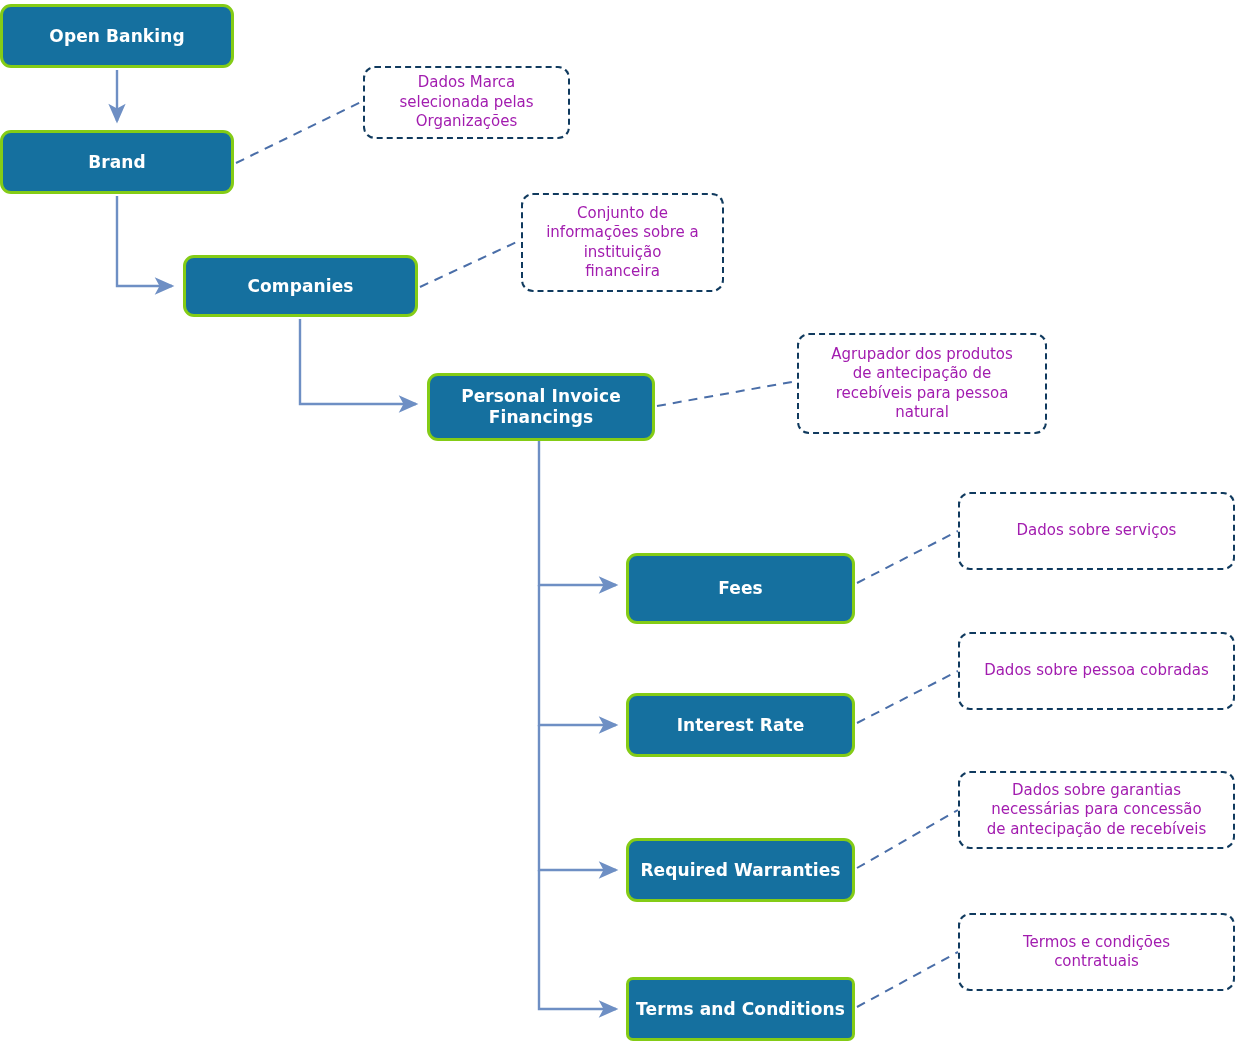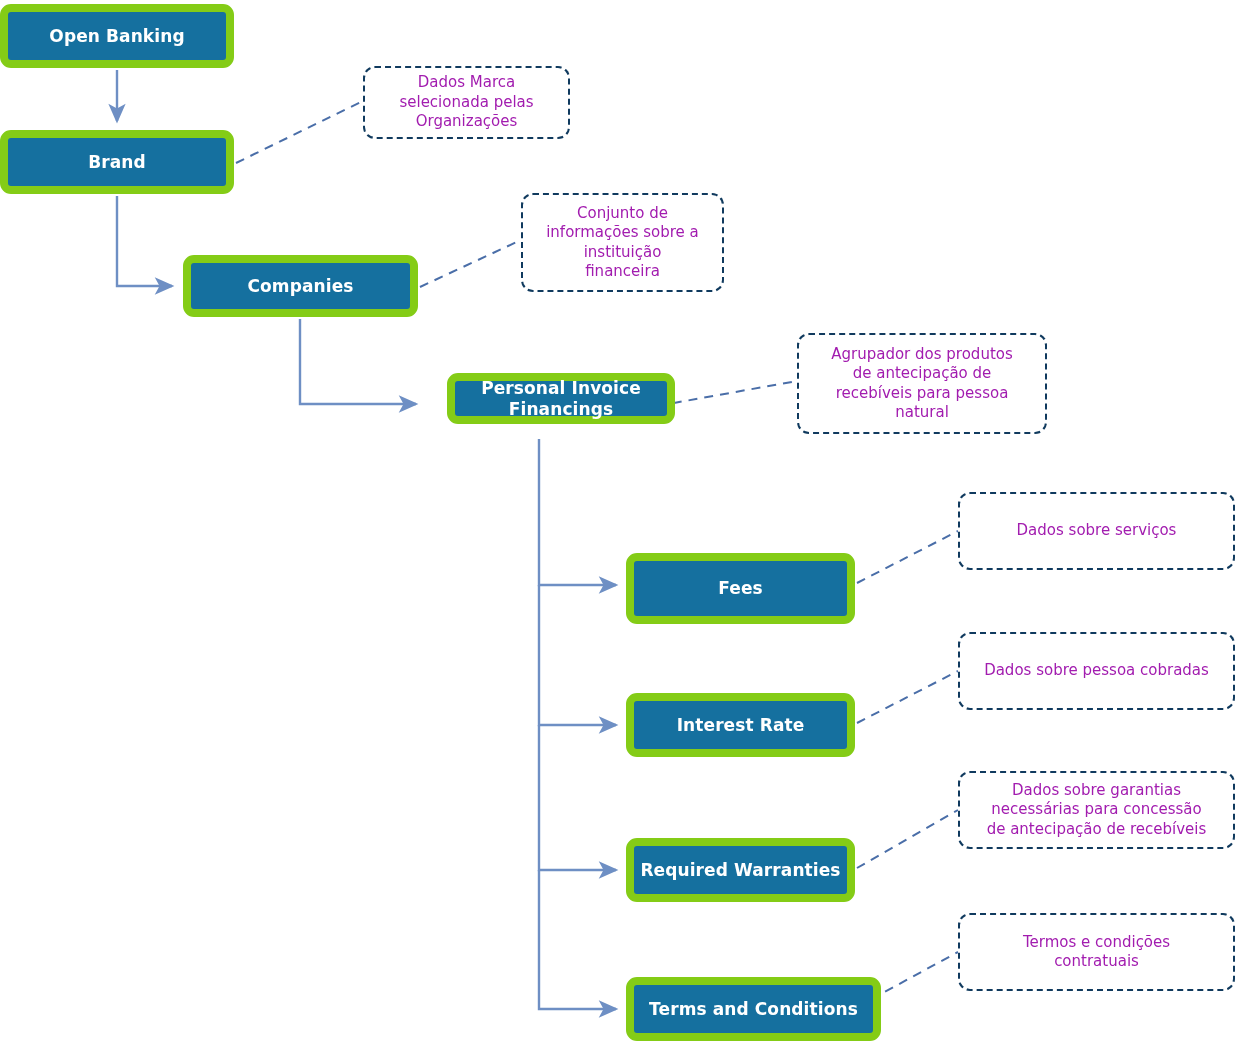--- a/index.html
+++ b/index.html
@@ -29,7 +29,7 @@
     position: absolute;
     box-sizing: border-box;
     background: #15709f;
-    border: 8px solid #84cc16;
+    border: 3px solid #84cc16;
     border-radius: 11px;
     color: #ffffff;
     font-weight: bold;

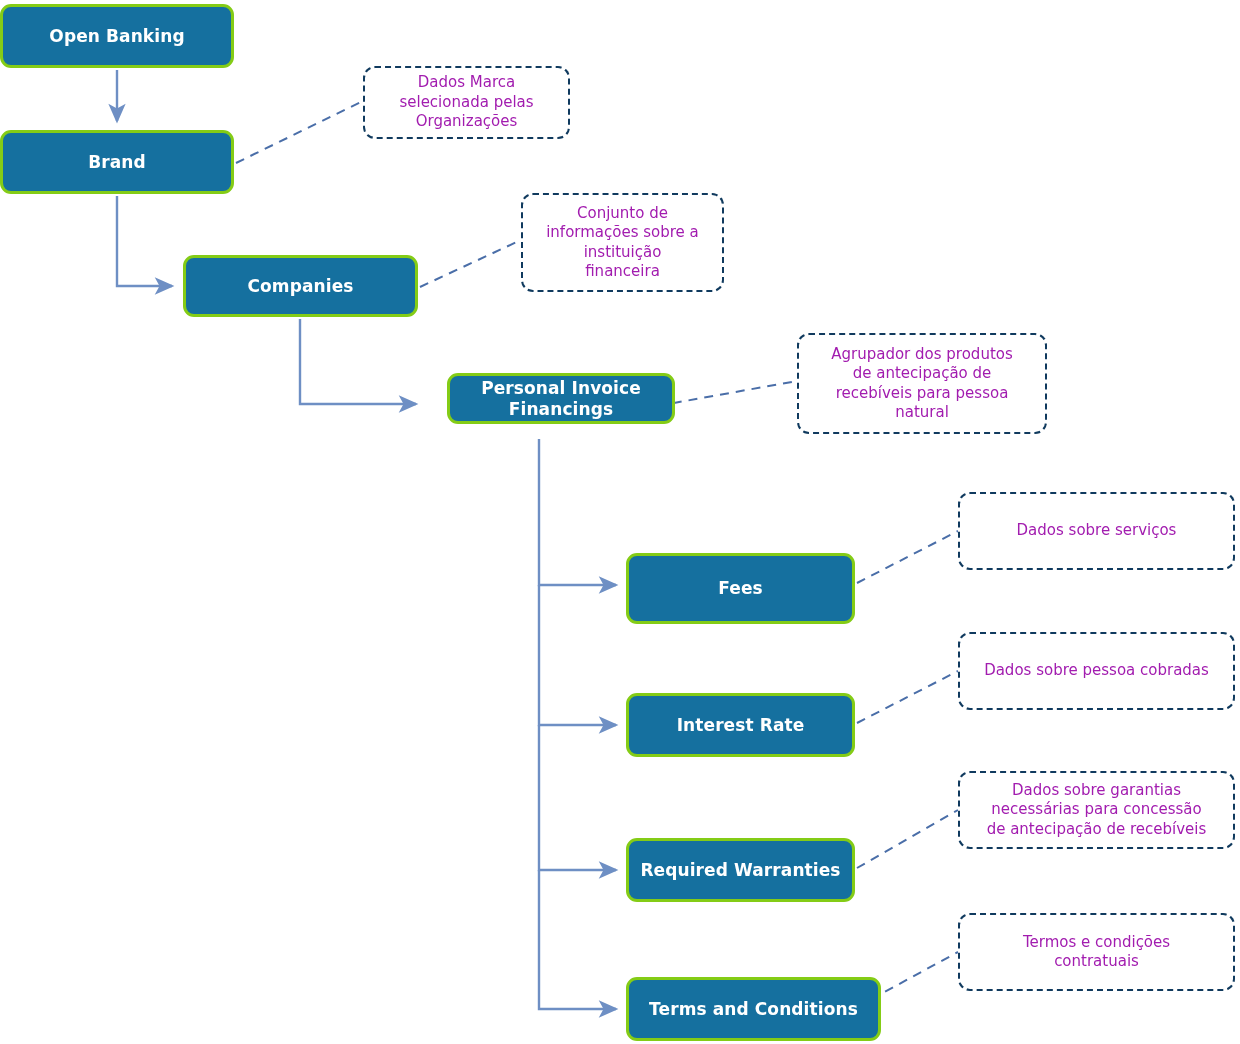--- a/index.html
+++ b/index.html
@@ -138,7 +138,7 @@
     <span class="node-label">Brand</span>
   </div>
 
-  <div class="node" style="left:427px; top:373px; width:228px; height:51px;margin-left:20px;">
+  <div class="node" style="left:427px; top:373px; width:228px; height:68px;">
     <span class="node-label">Personal Invoice
 Financings</span>
   </div>

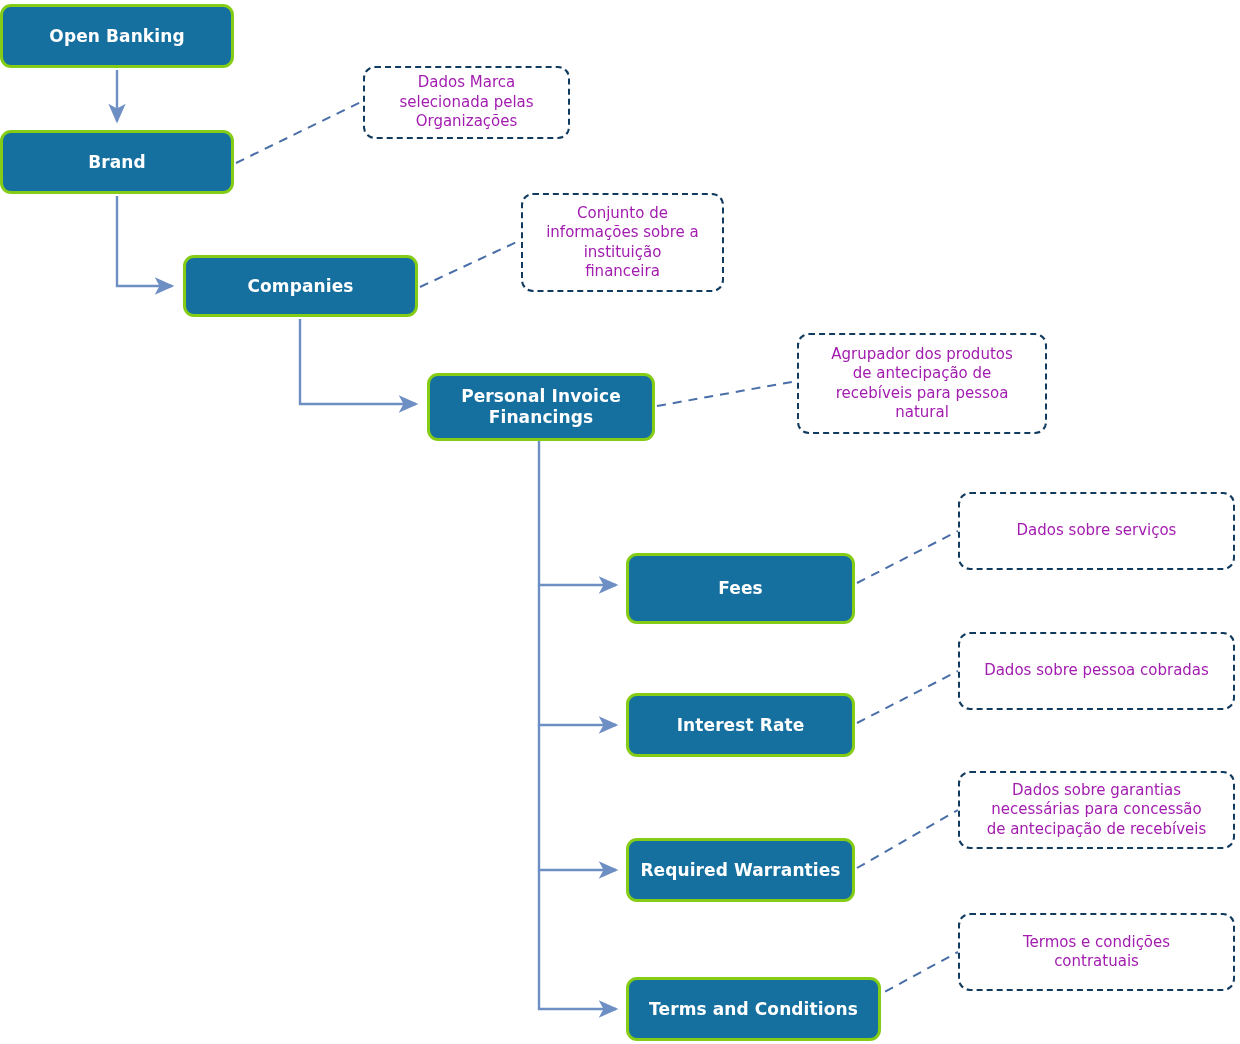--- a/index.html
+++ b/index.html
@@ -155,7 +155,7 @@
     <span class="node-label">Required Warranties</span>
   </div>
 
-  <div class="node" style="left:626px; top:977px; width:255px; height:64px;">
+  <div class="node" style="left:626px; top:977px; width:229px; height:64px;border-radius:7px;">
     <span class="node-label">Terms and Conditions</span>
   </div>
 

